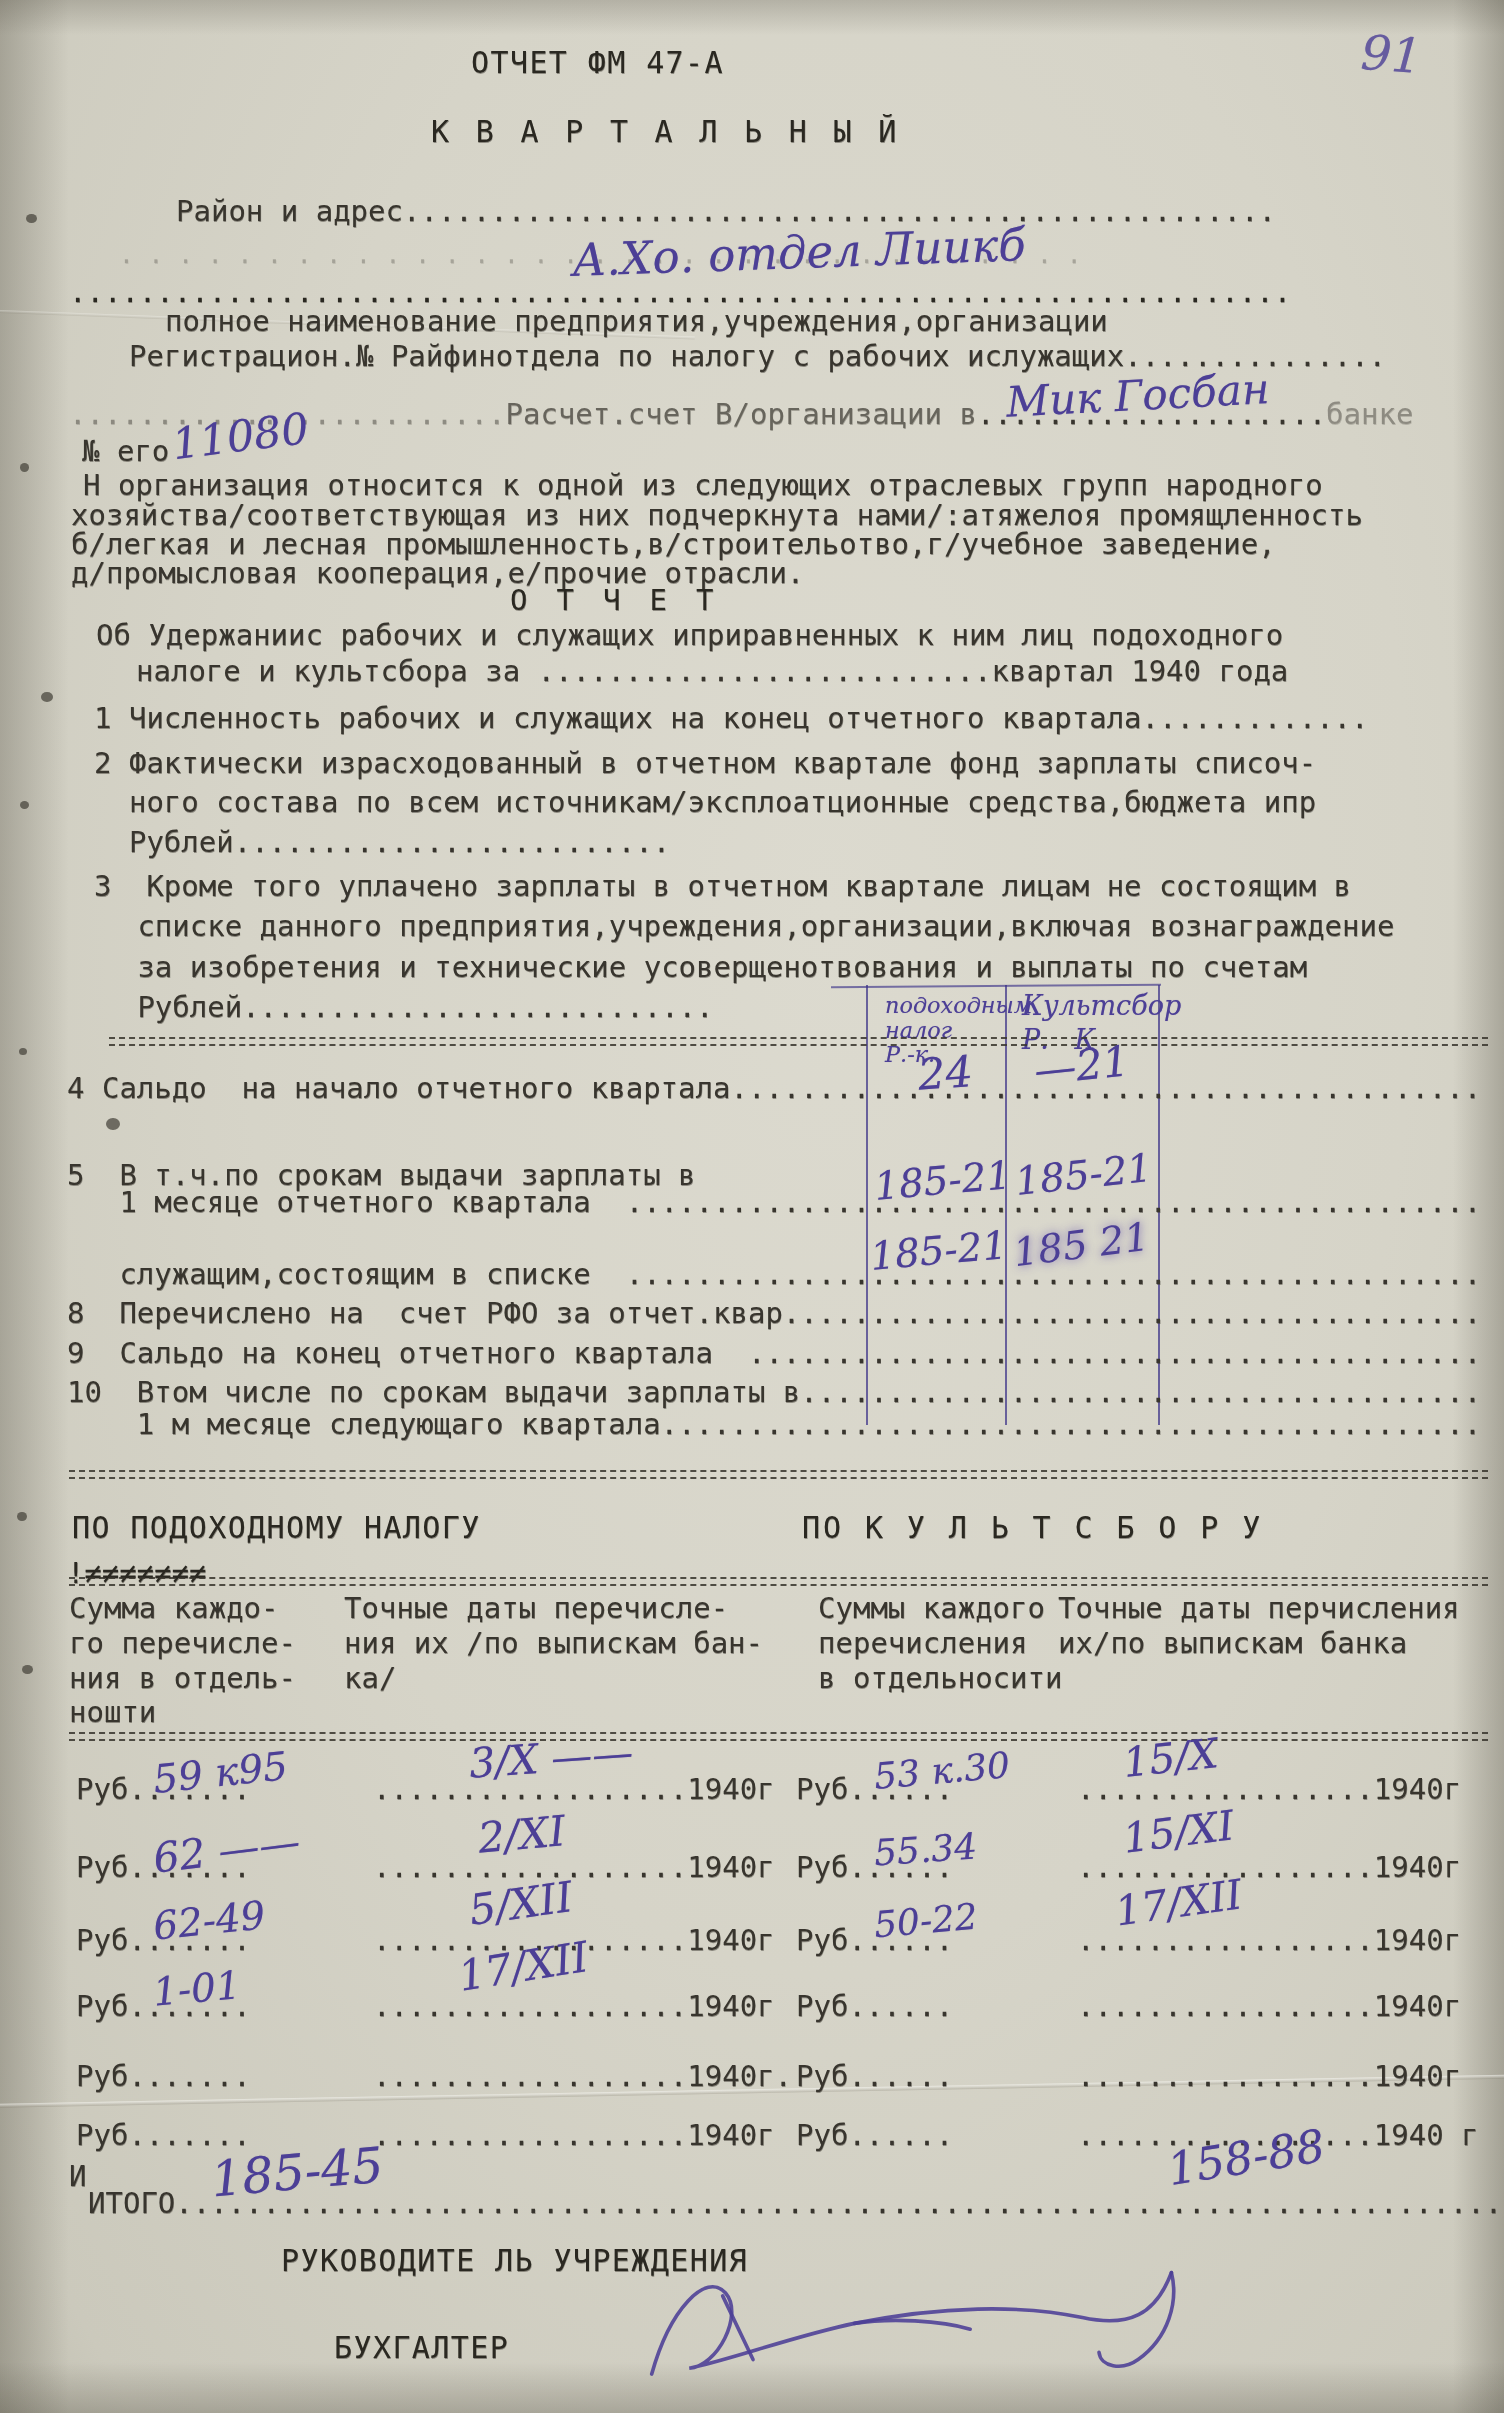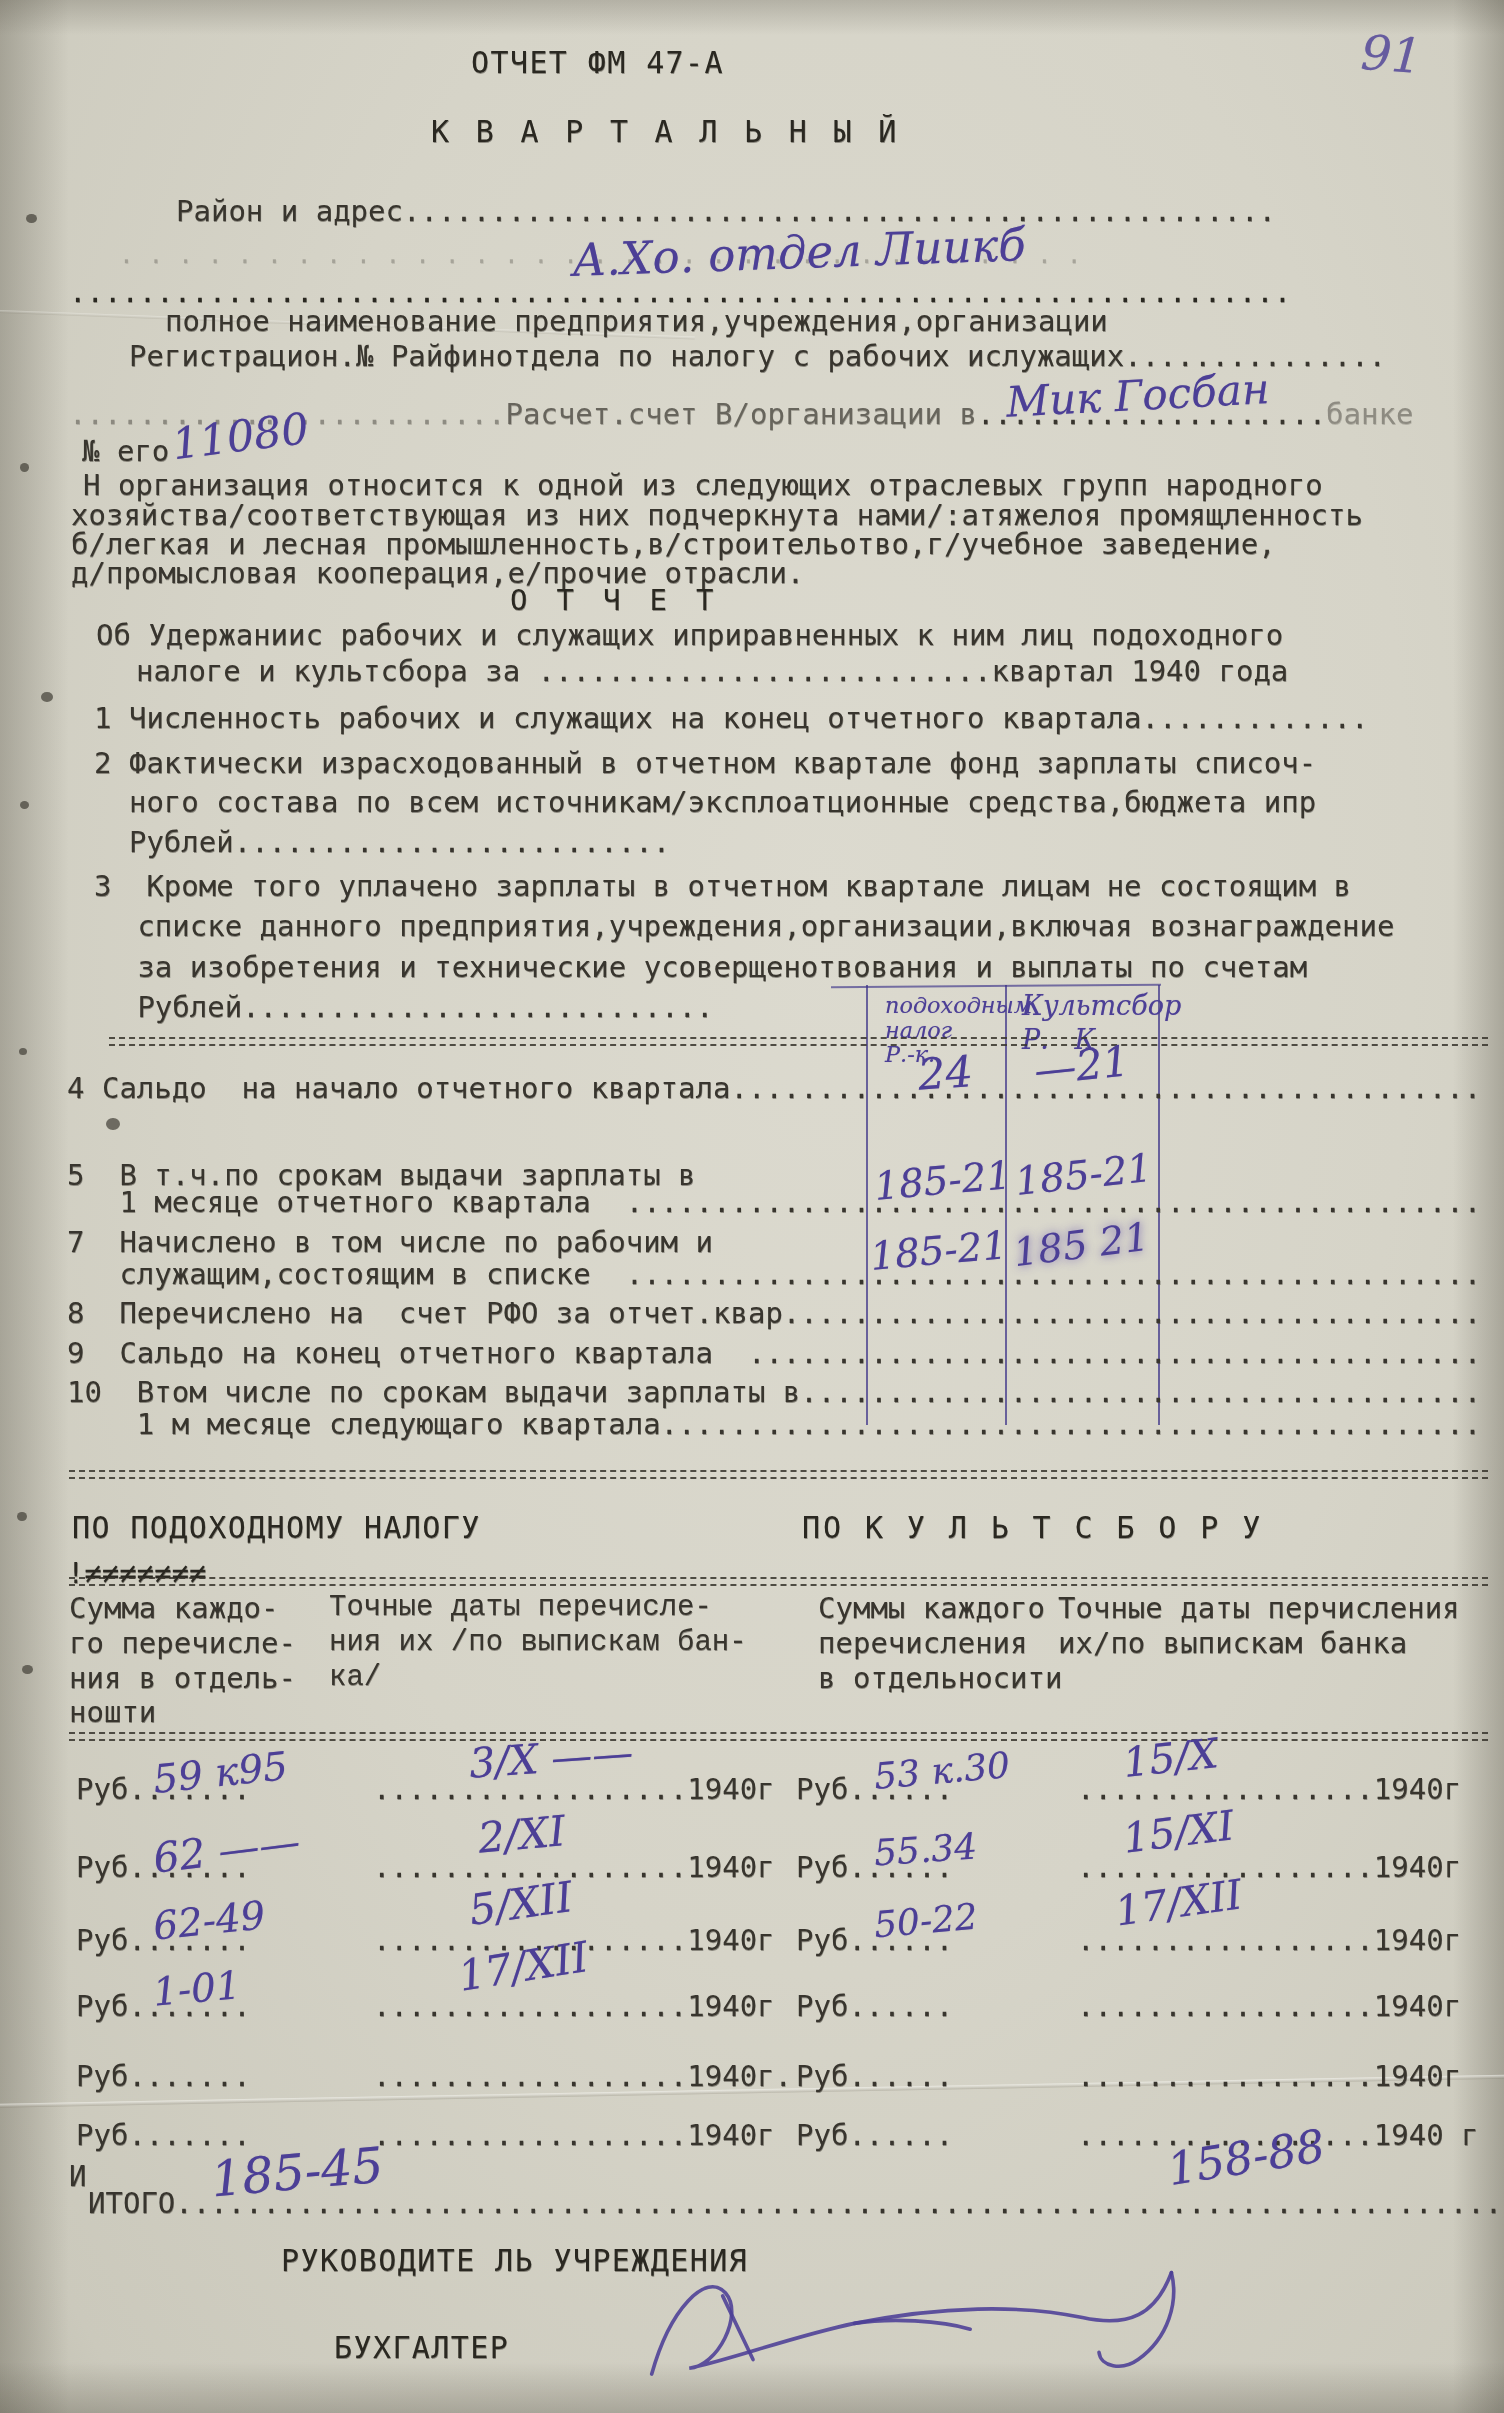--- a/index.html
+++ b/index.html
@@ -107,7 +107,6 @@
   <div class="hw" style="left:874px;top:1158px;font-size:39px;transform:rotate(-5deg);">185-21</div>
   <div class="hw" style="left:1015px;top:1152px;font-size:39px;transform:rotate(-6deg);">185-21</div>
 
-  <div class="t" style="left:67px;top:1225px;">7  Начислено в том числе по рабочим и</div>
   <div class="t" style="left:67px;top:1257px;">   служащим,состоящим в списке  .................................................</div>
   <div class="hw" style="left:870px;top:1228px;font-size:39px;transform:rotate(-5deg);">185-21</div>
   <div class="hw" style="left:1013px;top:1222px;font-size:39px;transform:rotate(-7deg);text-shadow:0 0 10px rgba(90,70,170,.8);">185 21</div>

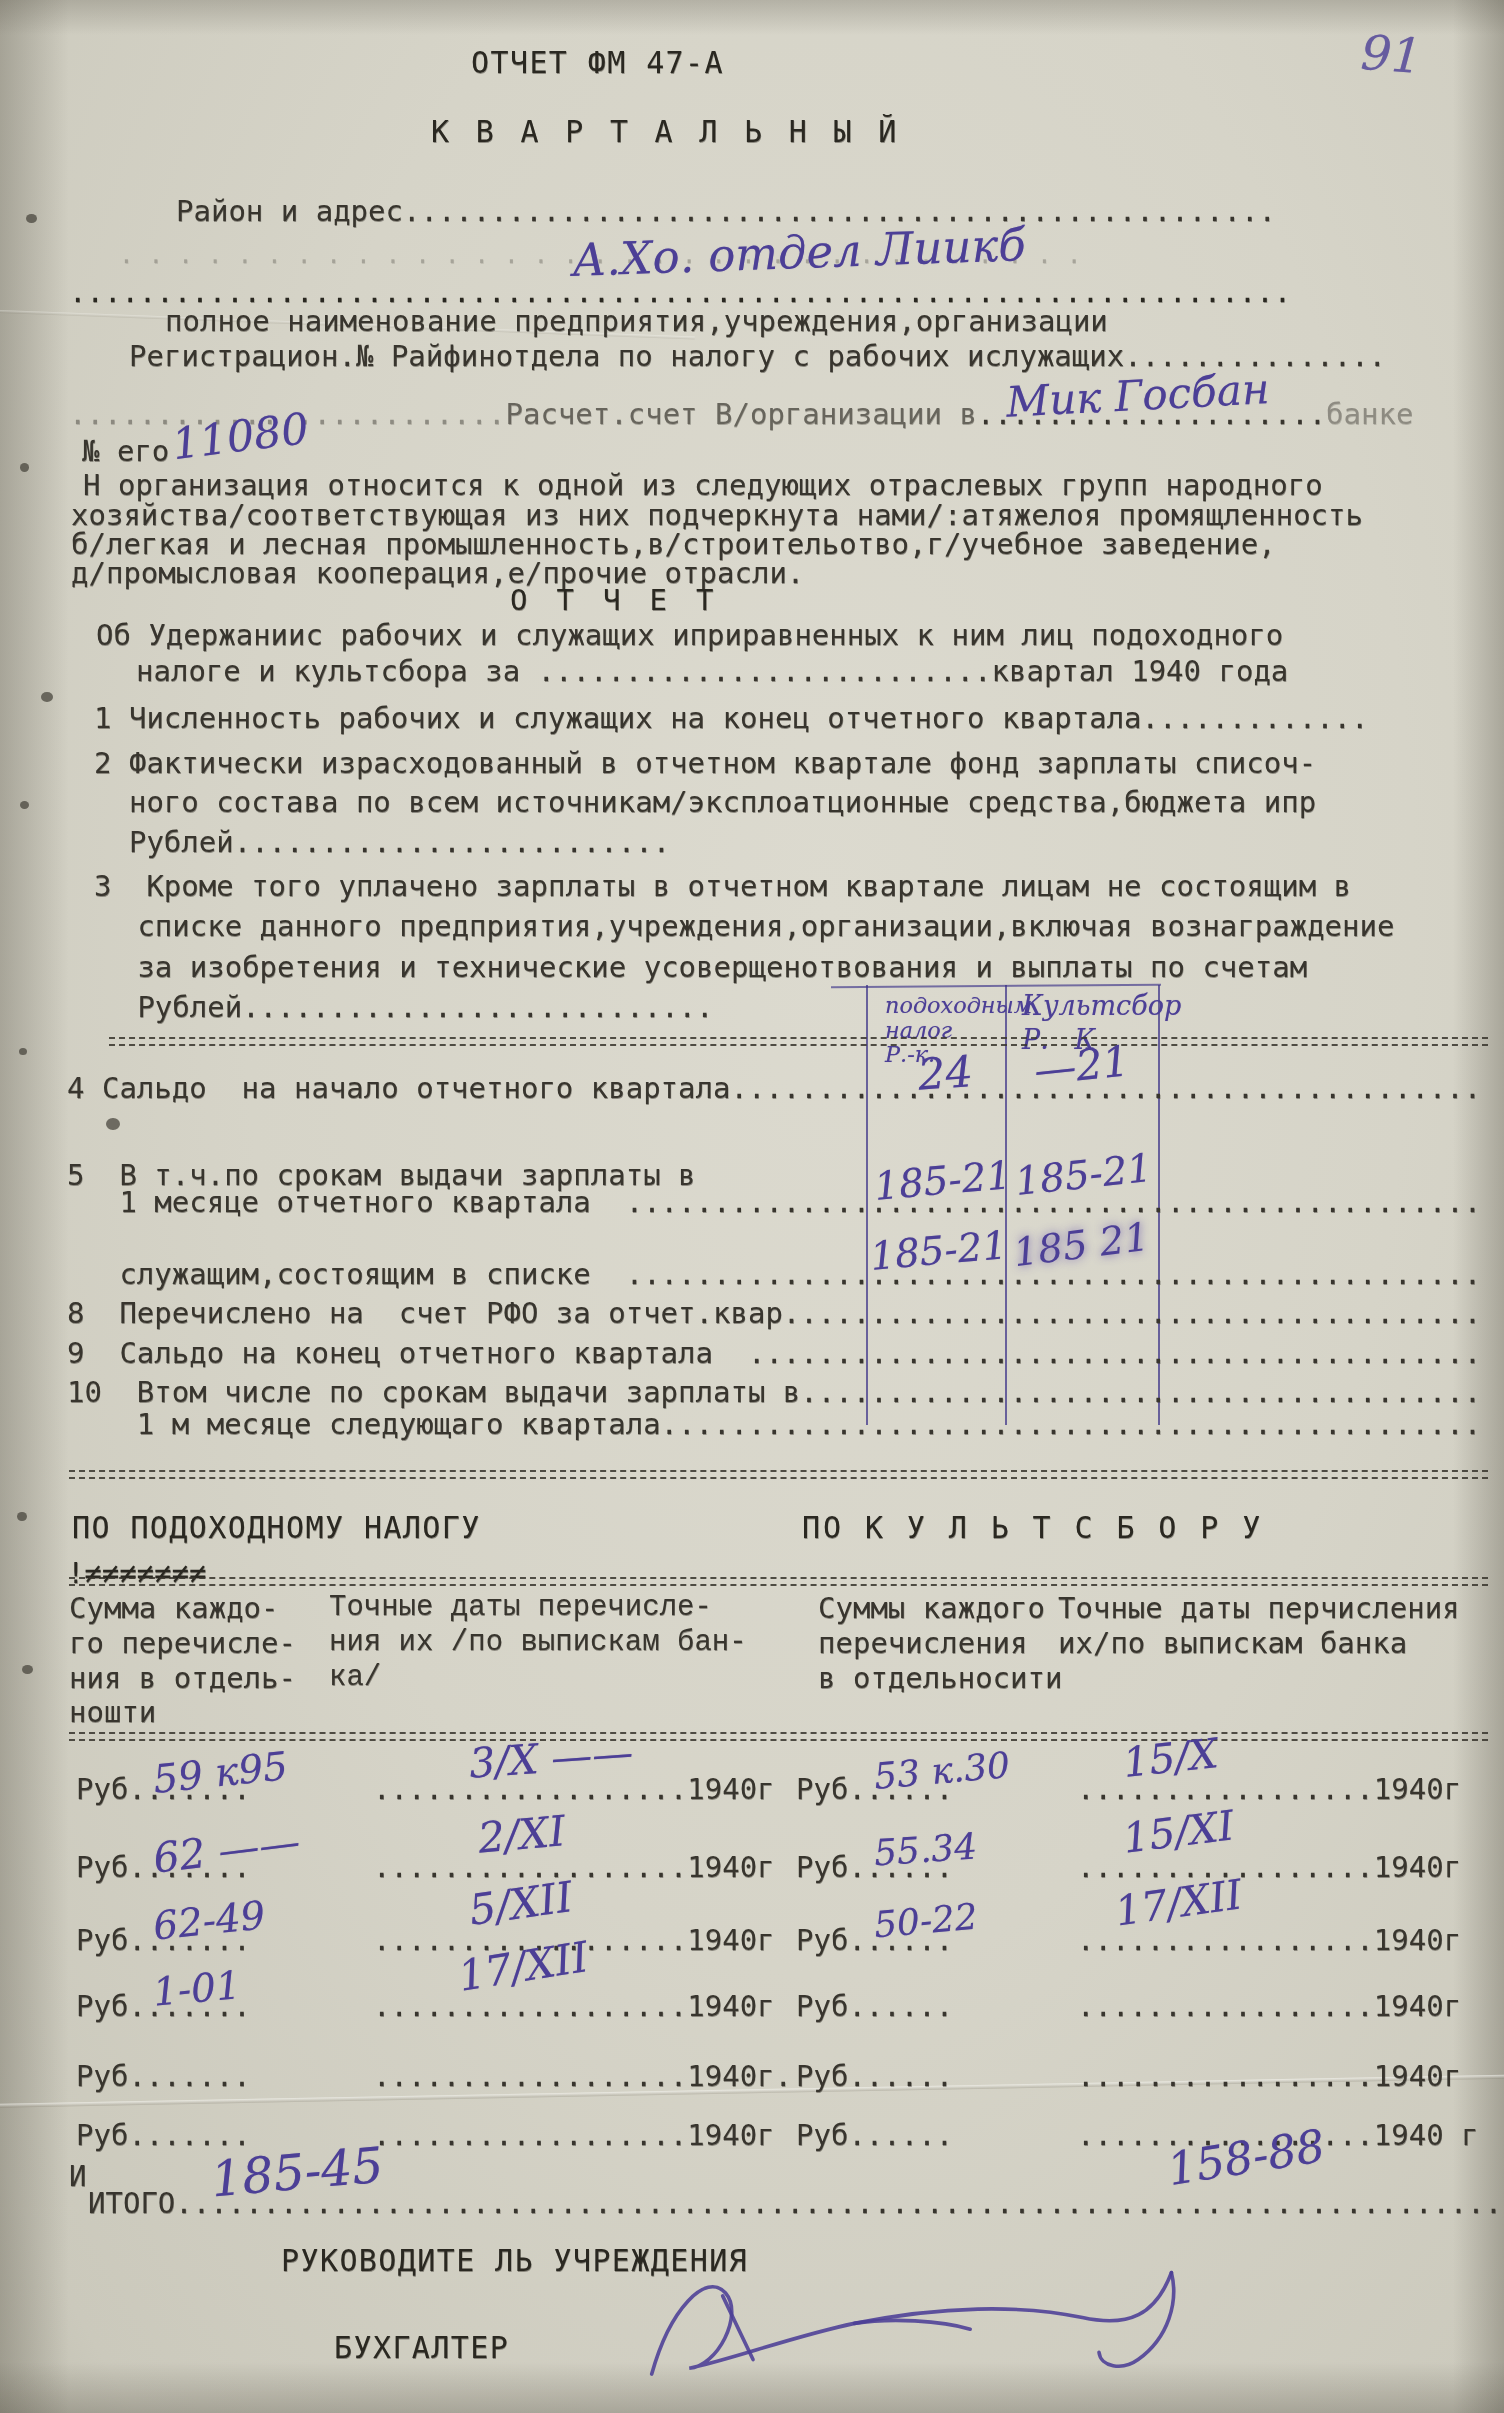--- a/index.html
+++ b/index.html
@@ -127,7 +127,7 @@
 го перечисле-
 ния в отдель-
 ношти</div>
-  <div class="t" style="left:329px;top:1591px;font-family:Liberation Mono, monospace;">Точные даты перечисле-
+  <div class="t" style="left:344px;top:1591px;">Точные даты перечисле-
 ния их /по выпискам бан-
 ка/</div>
   <div class="t" style="left:778px;top:1591px;margin-left:40px;">Суммы каждого

